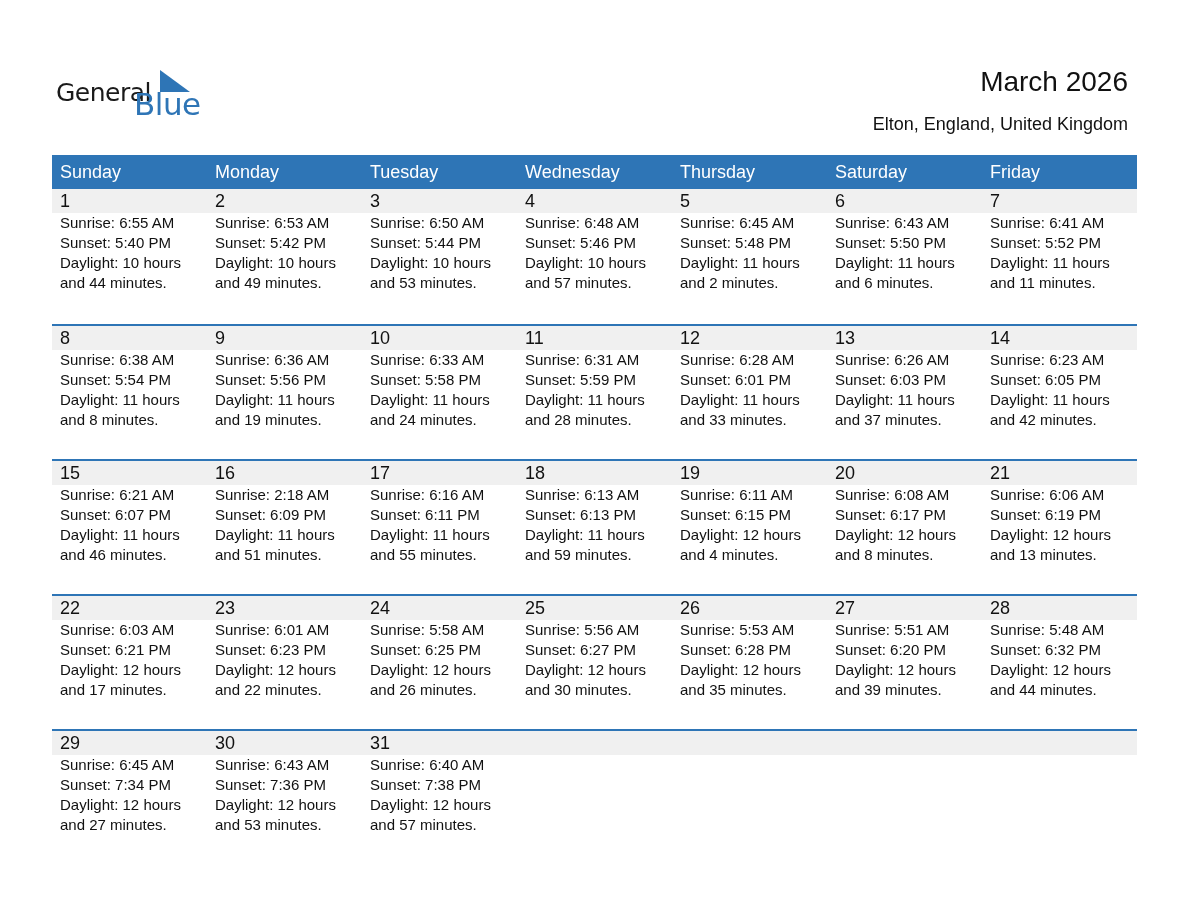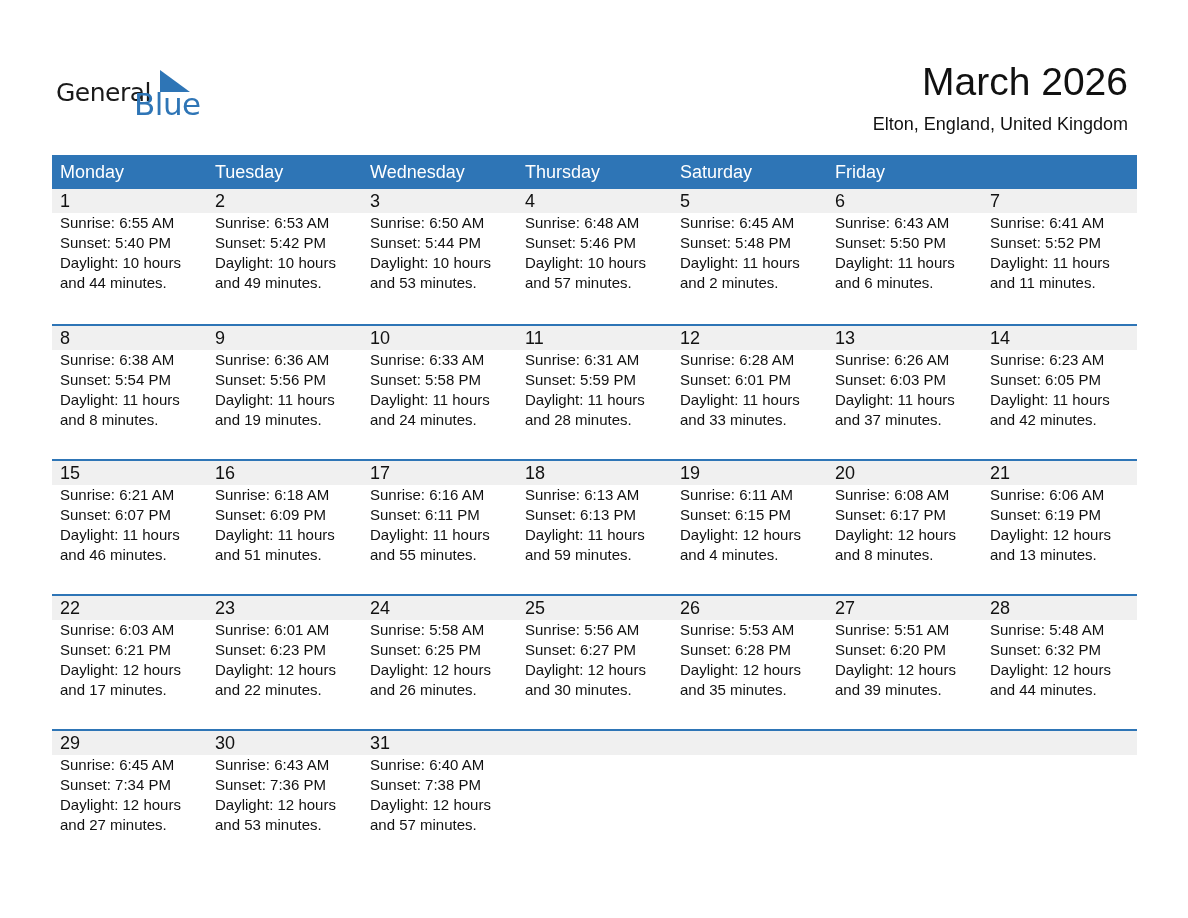--- a/index.html
+++ b/index.html
@@ -12,7 +12,7 @@
     .logo-triangle-wrap { position: absolute; left: 104px; top: 4px; width: 30px; height: 22px; }
     .logo-triangle-wrap svg { display: block; }
 
-    .title { position: absolute; right: 60px; top: 58px; font-size: 39px; color: #111; line-height: 48px; text-align: right; white-space: nowrap; }
+    .title { position: absolute; right: 60px; top: 58px; font-size: 28px; color: #111; line-height: 48px; text-align: right; white-space: nowrap; }
     .subtitle { position: absolute; right: 60px; top: 109px; font-size: 18px; color: #111; line-height: 30px; text-align: right; white-space: nowrap; }
 
     .calendar { position: absolute; left: 52px; top: 155px; width: 1085px; }

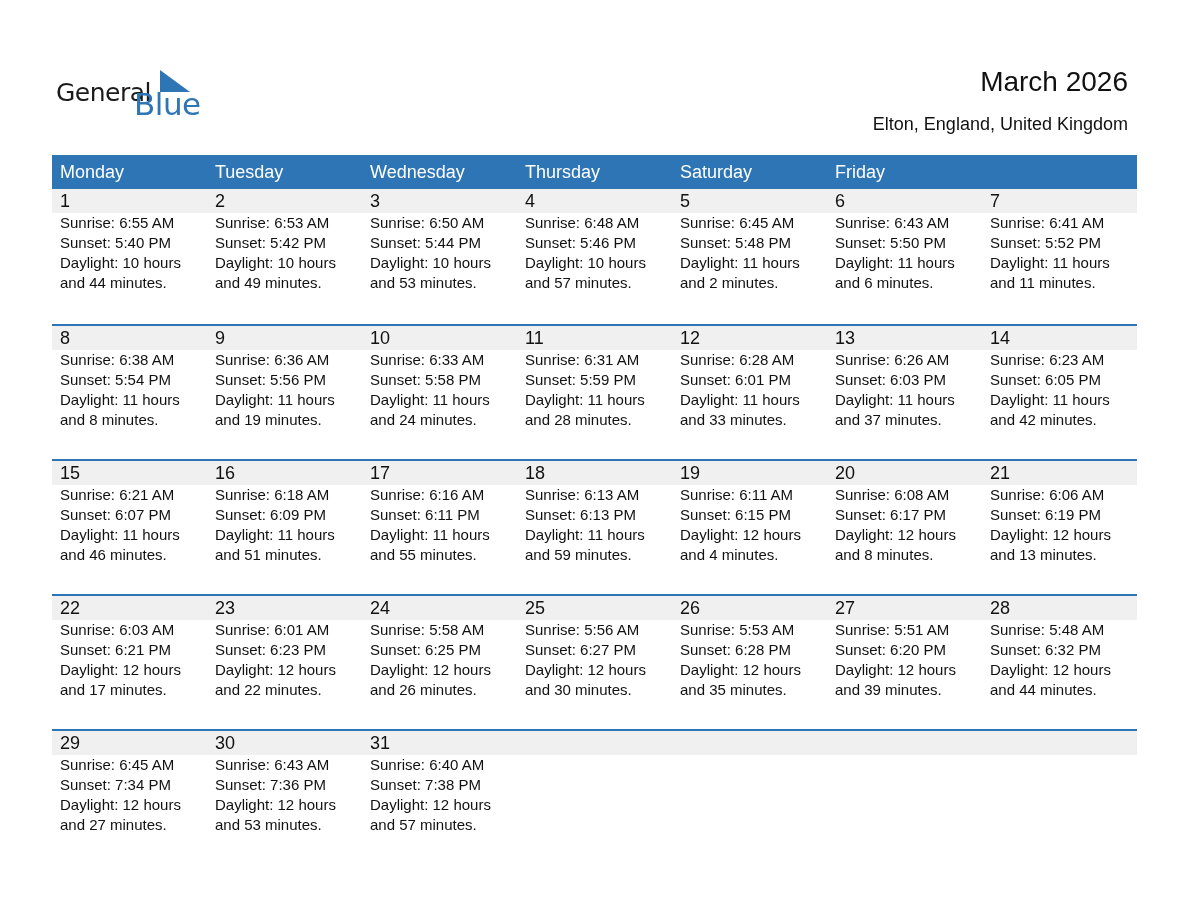--- a/index.html
+++ b/index.html
@@ -46,6 +46,7 @@
 
 <div class="calendar">
   <div class="head-row">
+    <div class="head-cell">Sunday</div>
     <div class="head-cell">Monday</div>
     <div class="head-cell">Tuesday</div>
     <div class="head-cell">Wednesday</div>

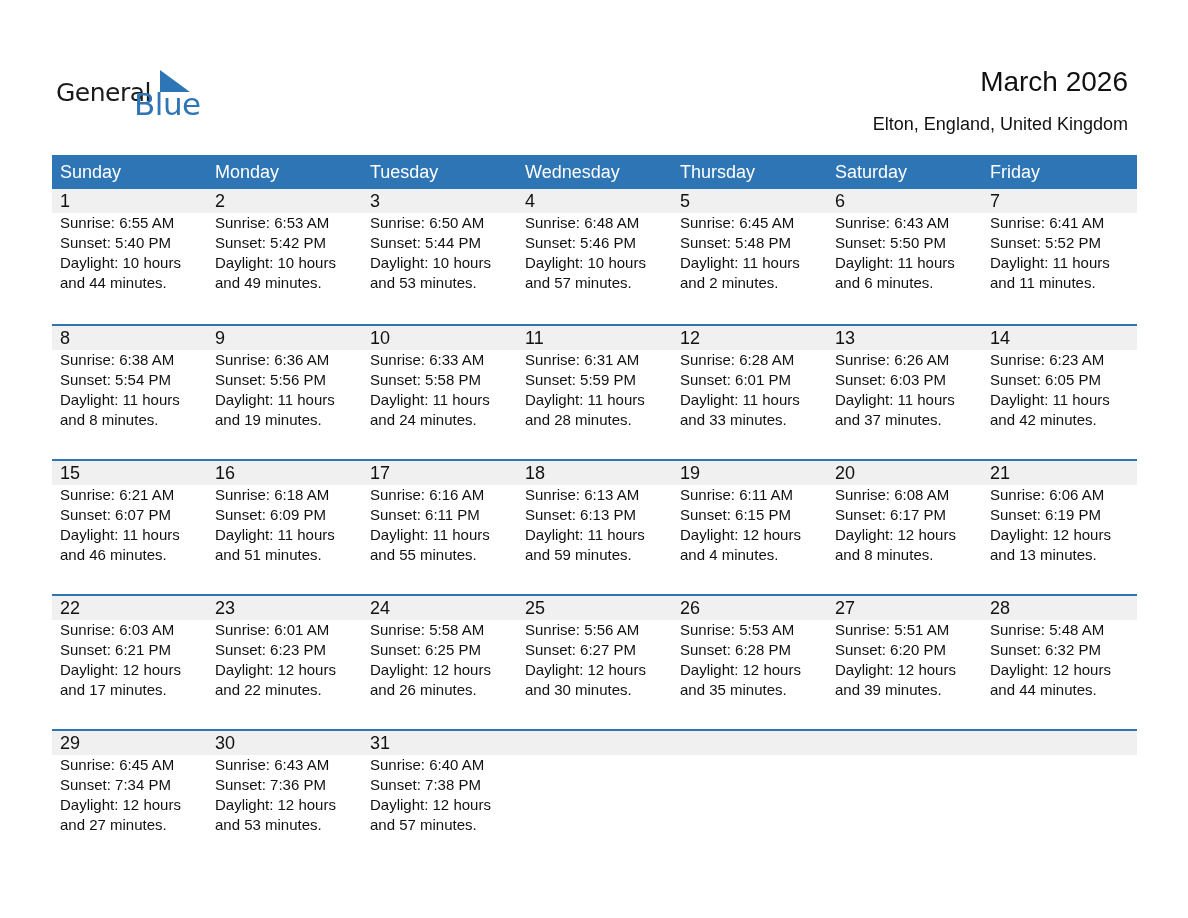--- a/index.html
+++ b/index.html
@@ -175,7 +175,7 @@
           </div>
           <div class="day">
             <span class="day-num">16</span>
-            <span class="day-line">Sunrise: 6:18 AM</span>
+            <span class="day-line">Sunrise: 2:18 AM</span>
             <span class="day-line">Sunset: 6:09 PM</span>
             <span class="day-line">Daylight: 11 hours</span>
             <span class="day-line">and 51 minutes.</span>

